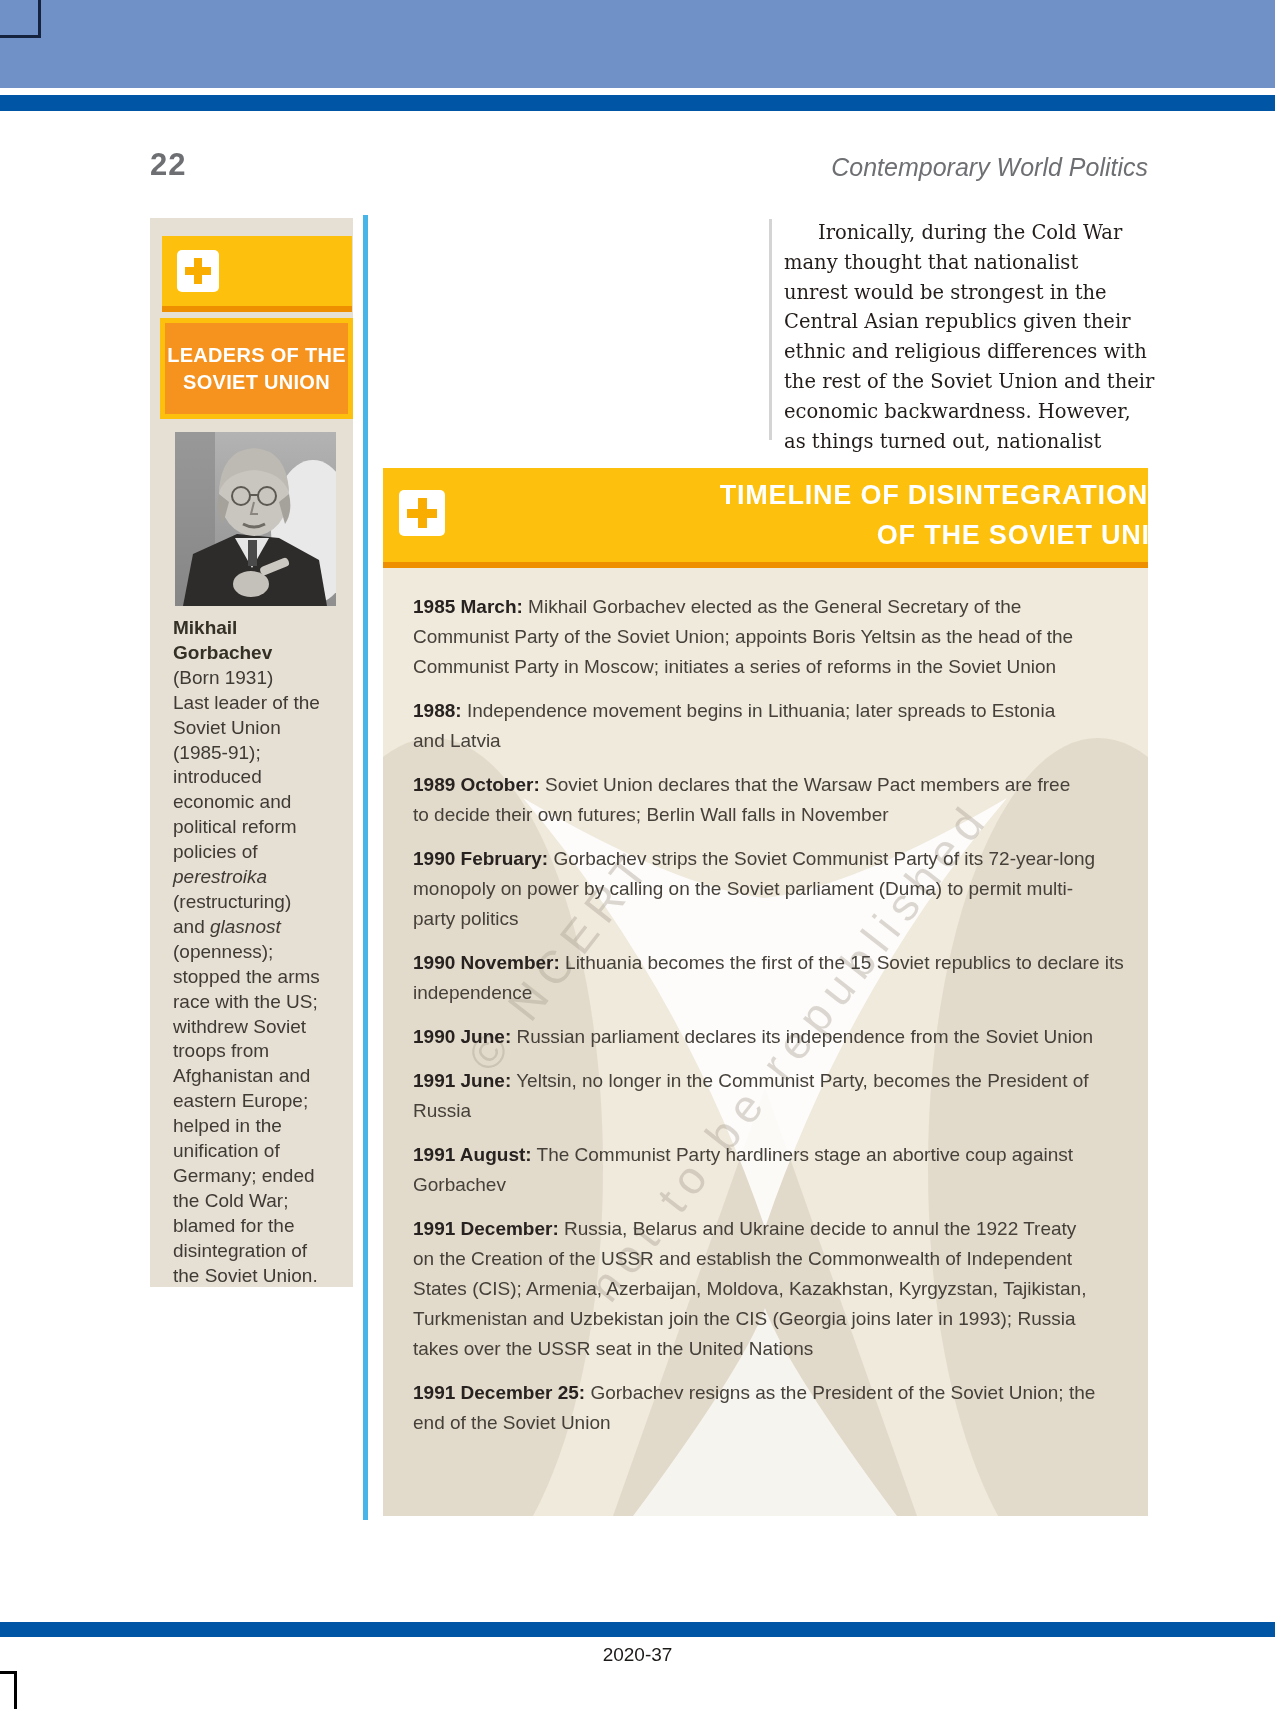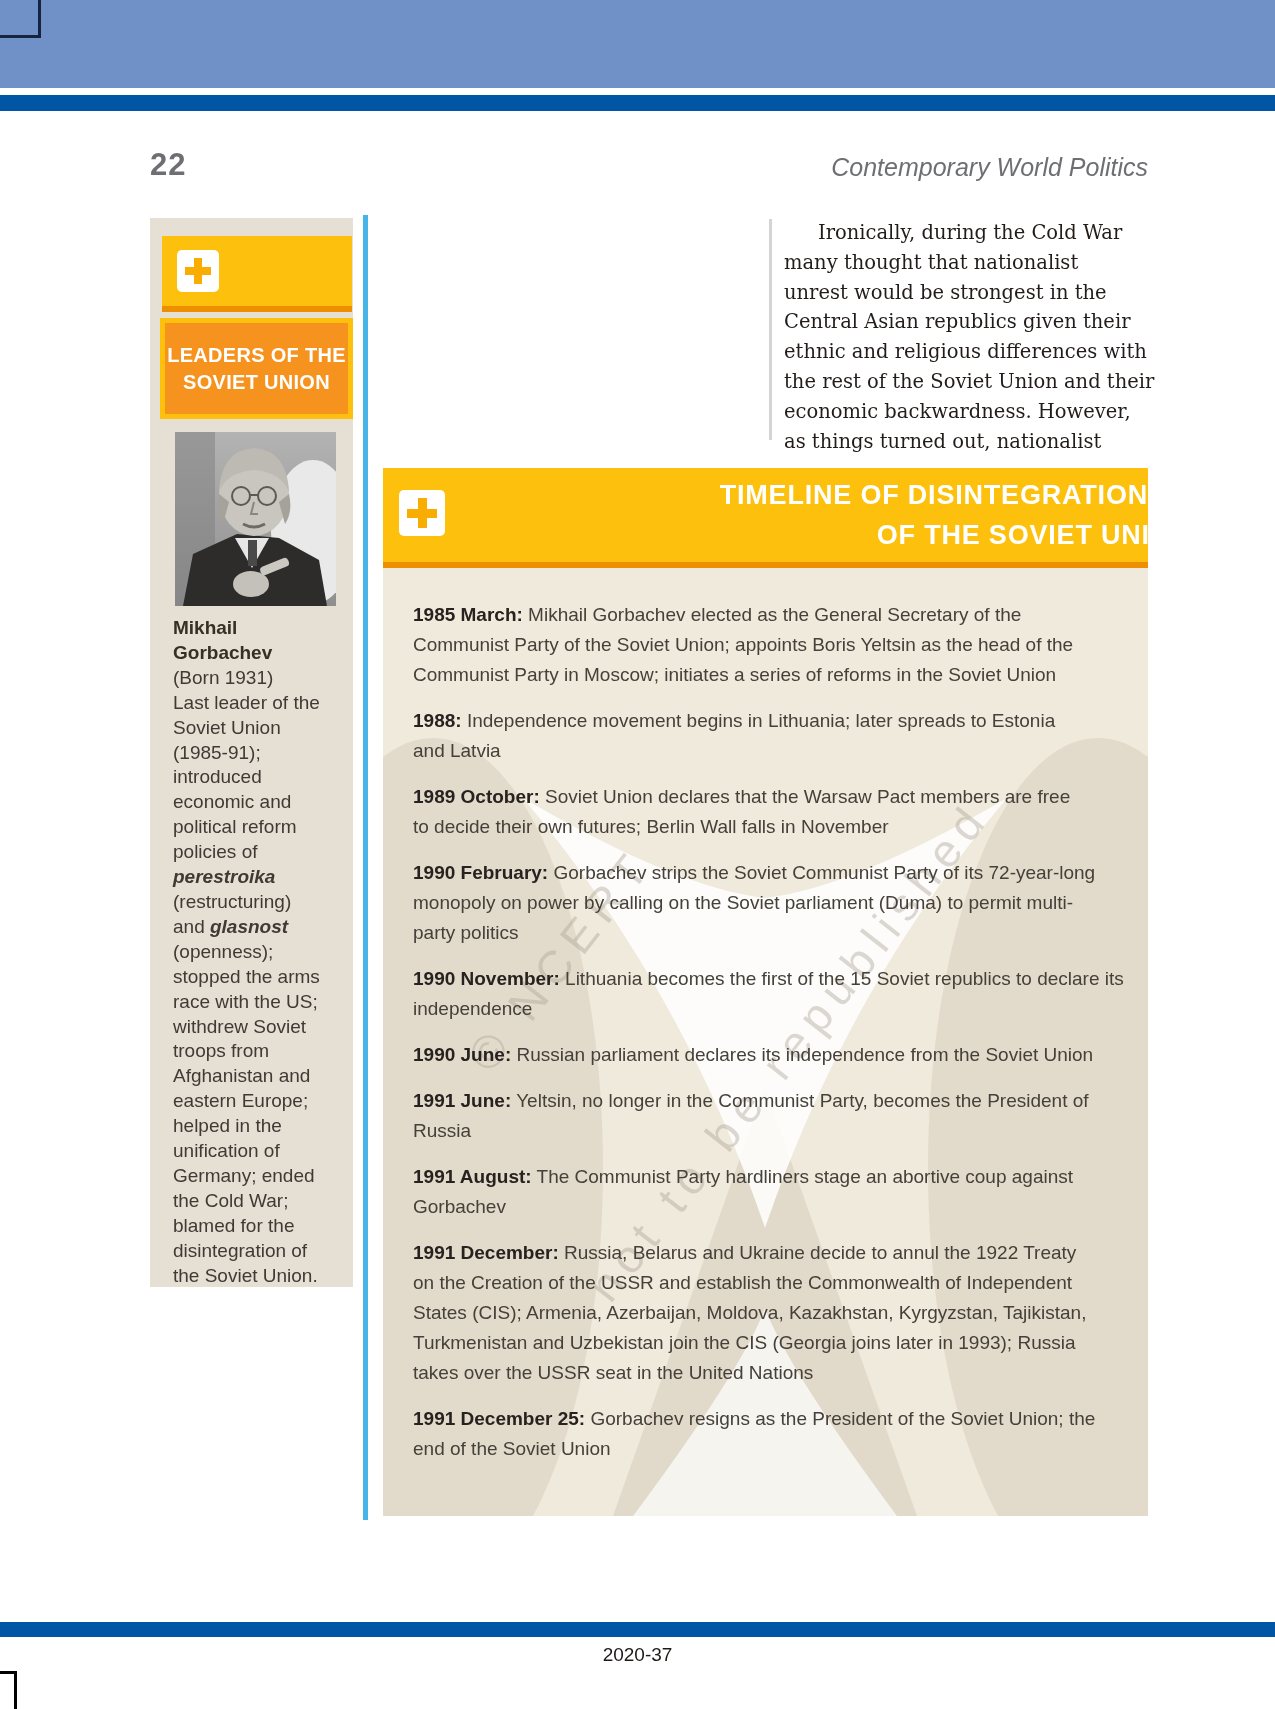--- a/index.html
+++ b/index.html
@@ -68,7 +68,7 @@
   #wm-text-1{left:95px;top:470px;}
   #wm-text-2{left:215px;top:700px;}
   #entries{position:absolute;left:30px;top:16px;width:712px;z-index:1;}
-  .entry{margin:16px 0 14px 0;font-size:19px;line-height:30px;color:#454039;white-space:pre;}
+  .entry{margin:8px 0 14px 0;font-size:19px;line-height:30px;color:#454039;white-space:pre;}
   .entry b{color:#272220;font-weight:700;}
 
   

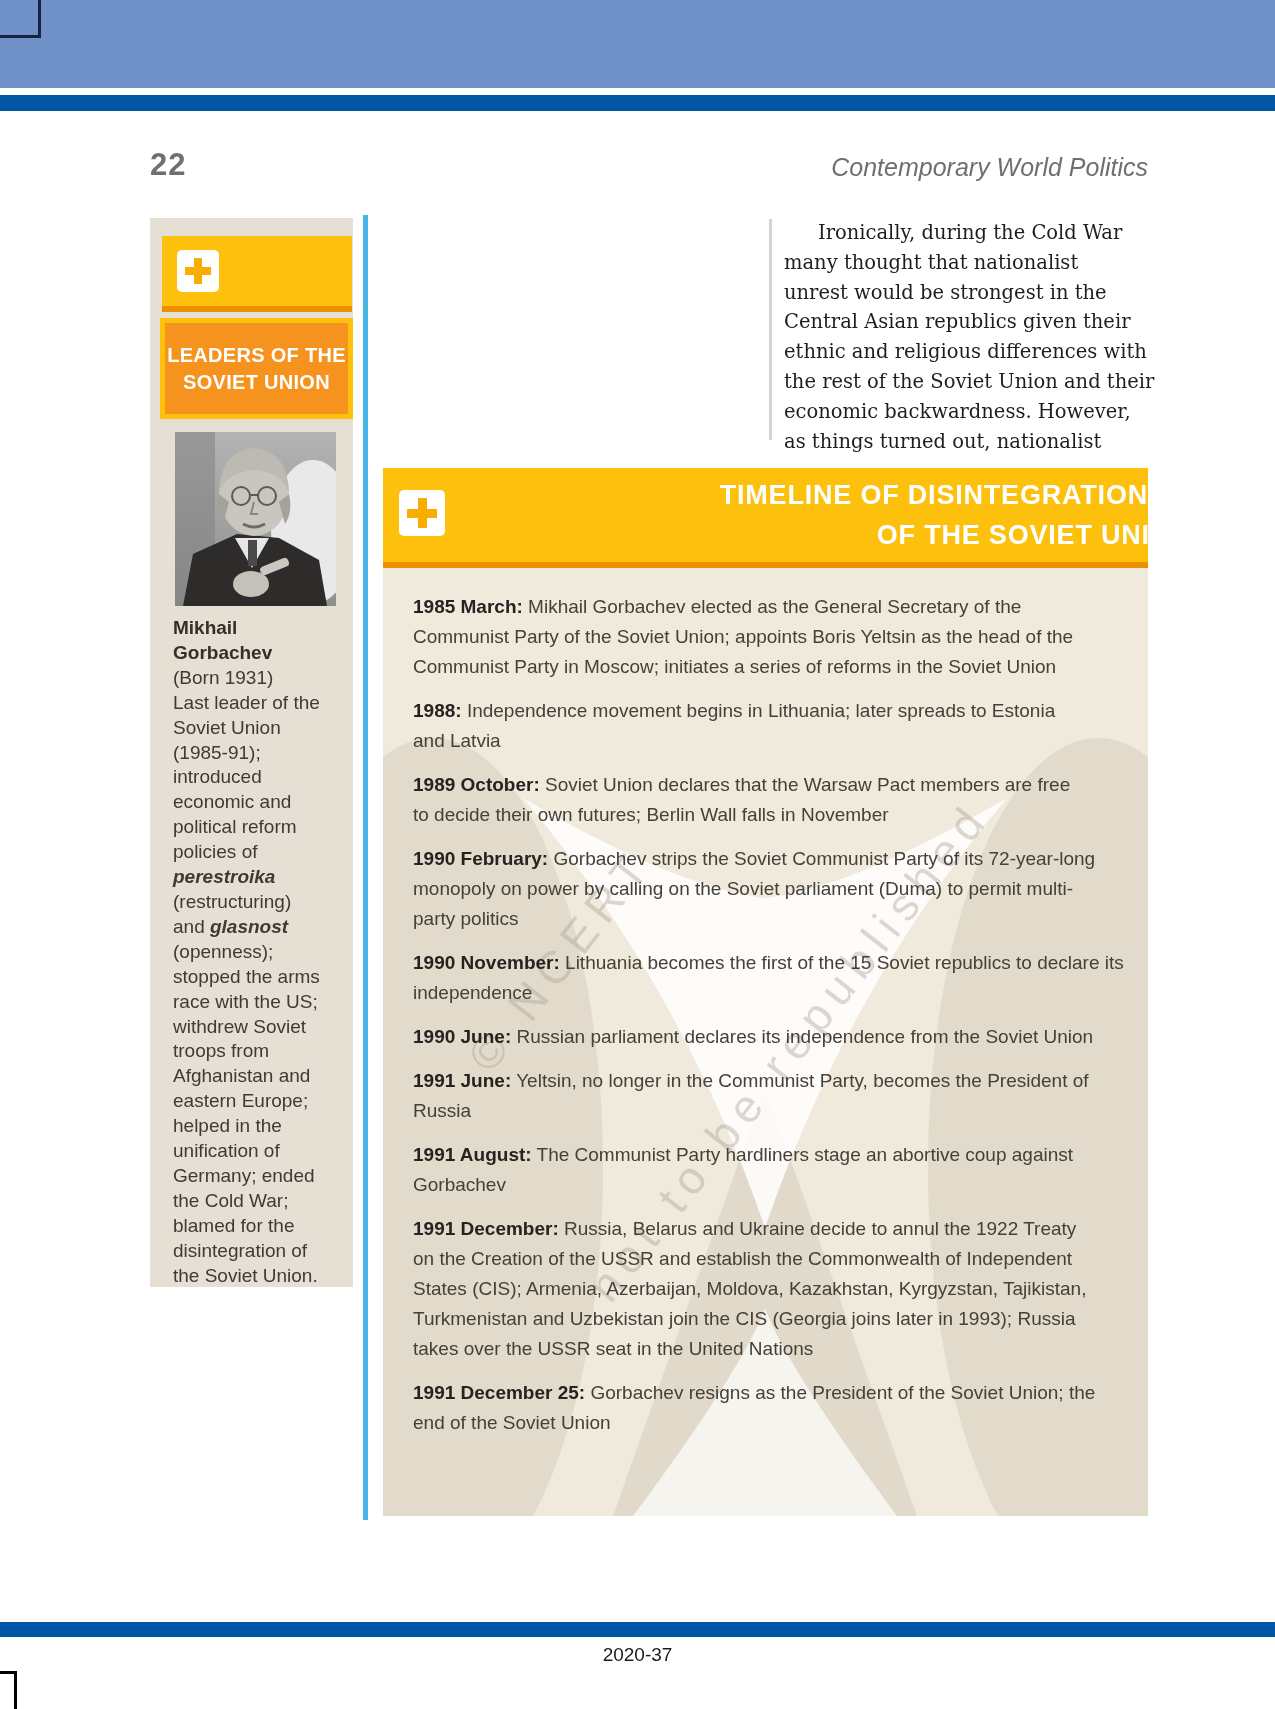--- a/index.html
+++ b/index.html
@@ -40,7 +40,7 @@
   #bio{position:absolute;left:173px;top:616px;width:188px;font-size:19px;line-height:24.9px;
        color:#3f3a34;white-space:pre;}
   #bio .bname{font-weight:700;color:#343026;}
-  #bio i{font-style:italic;font-weight:bold;}
+  #bio i{font-style:italic;}
 
   
   #accent-line{position:absolute;left:363px;top:215px;width:5px;height:1305px;background:#47b5e8;}

